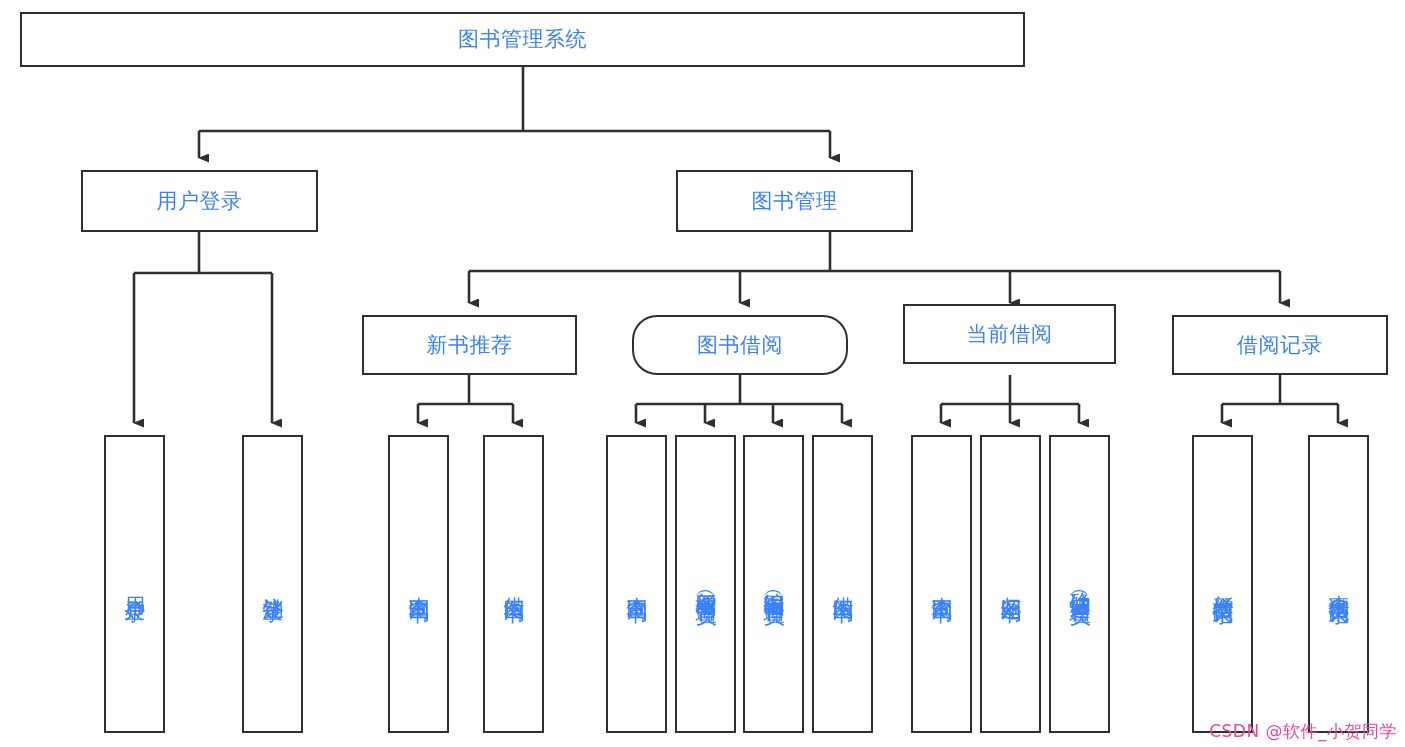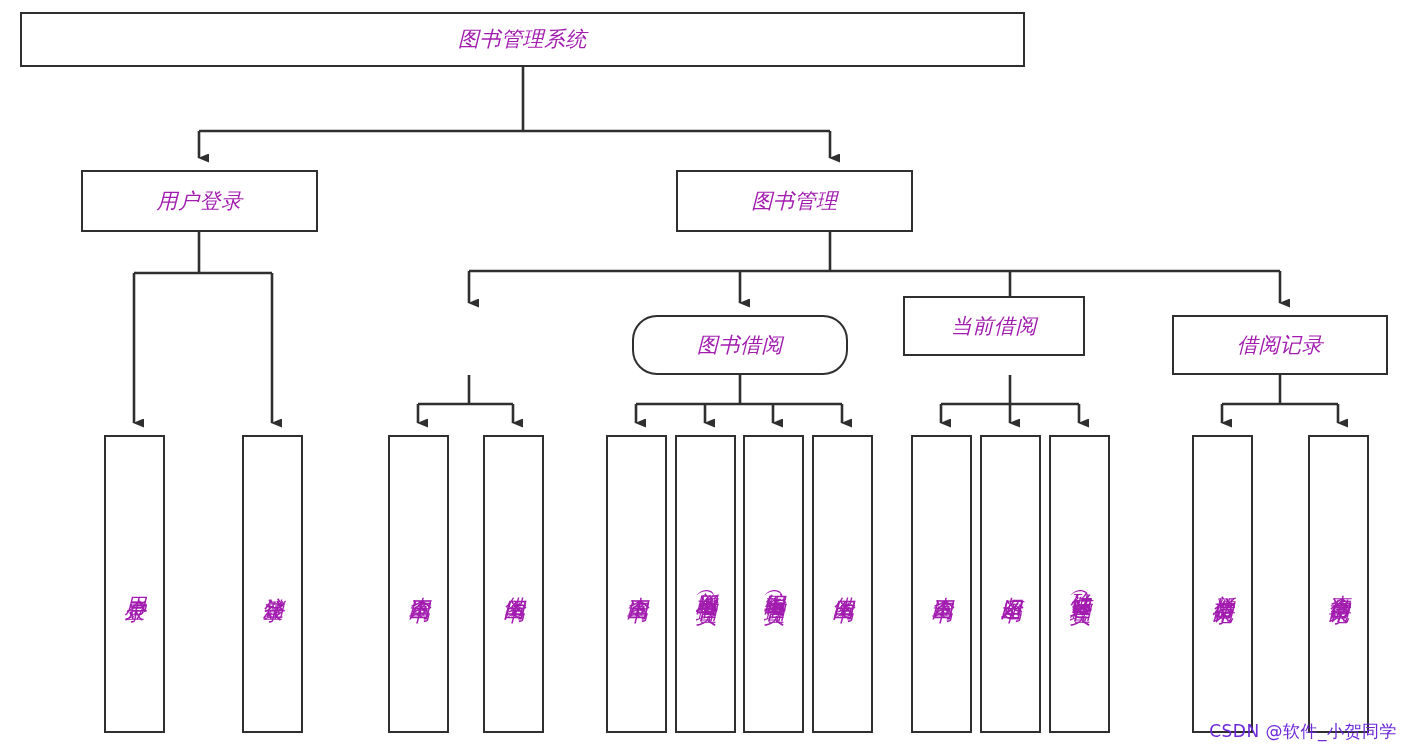--- a/index.html
+++ b/index.html
@@ -35,9 +35,8 @@
     display: flex;
     align-items: center;
     justify-content: center;
-    color: #a21caf;
+    color: #3b82f6;
     line-height: 1.18;
-    font-style: italic;
   }
   .node.horizontal {
     font-size: 21px;

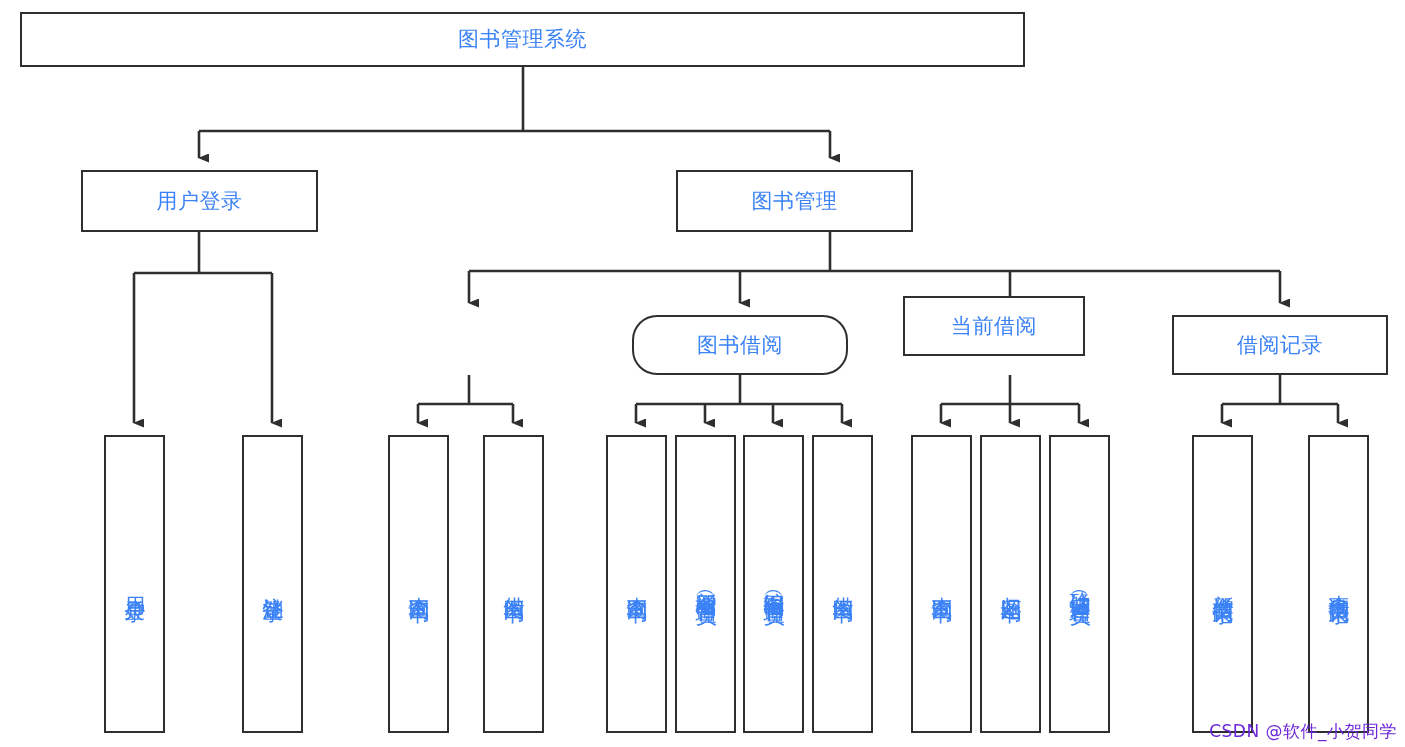--- a/index.html
+++ b/index.html
@@ -131,6 +131,9 @@
     <span class="label">图书管理</span>
   </div>
 
+  <div class="node horizontal" style="left:362px; top:315px; width:215px; height:60px;">
+    <span class="label">新书推荐</span>
+  </div>
   <div class="node horizontal" style="left:632px; top:315px; width:216px; height:60px;border-radius:25px;">
     <span class="label">图书借阅</span>
   </div>

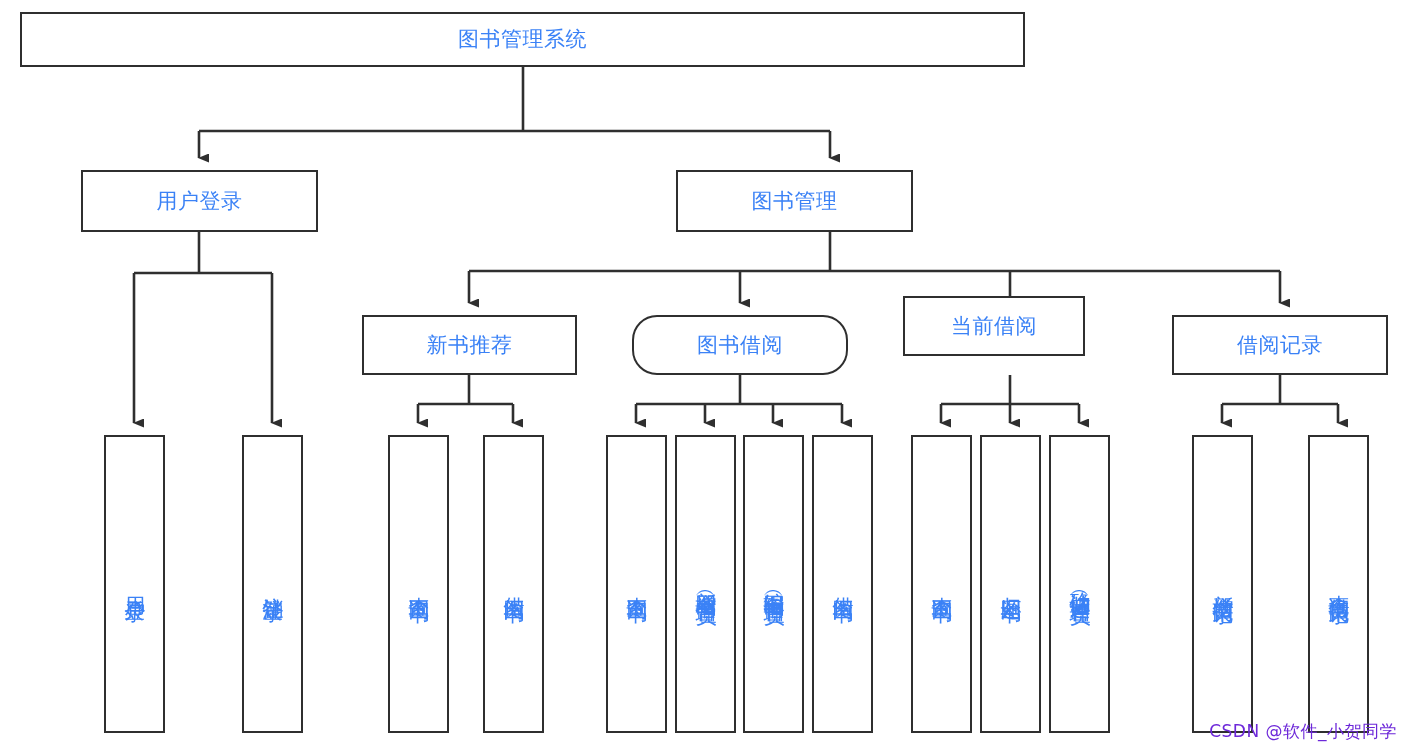--- a/index.html
+++ b/index.html
@@ -137,7 +137,7 @@
   <div class="node horizontal" style="left:632px; top:315px; width:216px; height:60px;border-radius:25px;">
     <span class="label">图书借阅</span>
   </div>
-  <div class="node horizontal" style="left:903px; top:296px; width:182px; height:60px;">
+  <div class="node horizontal" style="left:903px; top:304px; width:213px; height:60px;">
     <span class="label">当前借阅</span>
   </div>
   <div class="node horizontal" style="left:1172px; top:315px; width:216px; height:60px;">

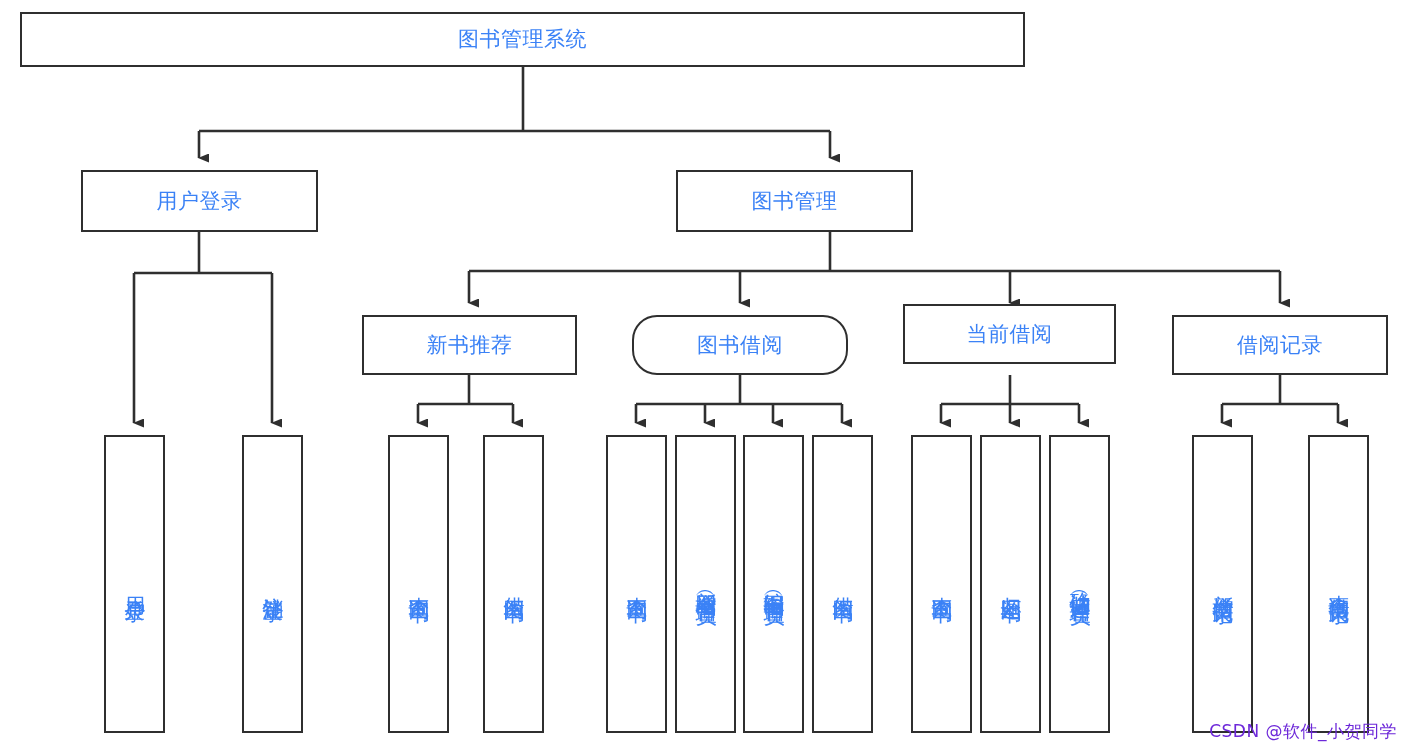--- a/index.html
+++ b/index.html
@@ -60,7 +60,7 @@
     right: 8px;
     bottom: 4px;
     font-size: 17px;
-    color: #6d28d9;
+    color: #ec4899;
     letter-spacing: 0.5px;
     white-space: nowrap;
   }

